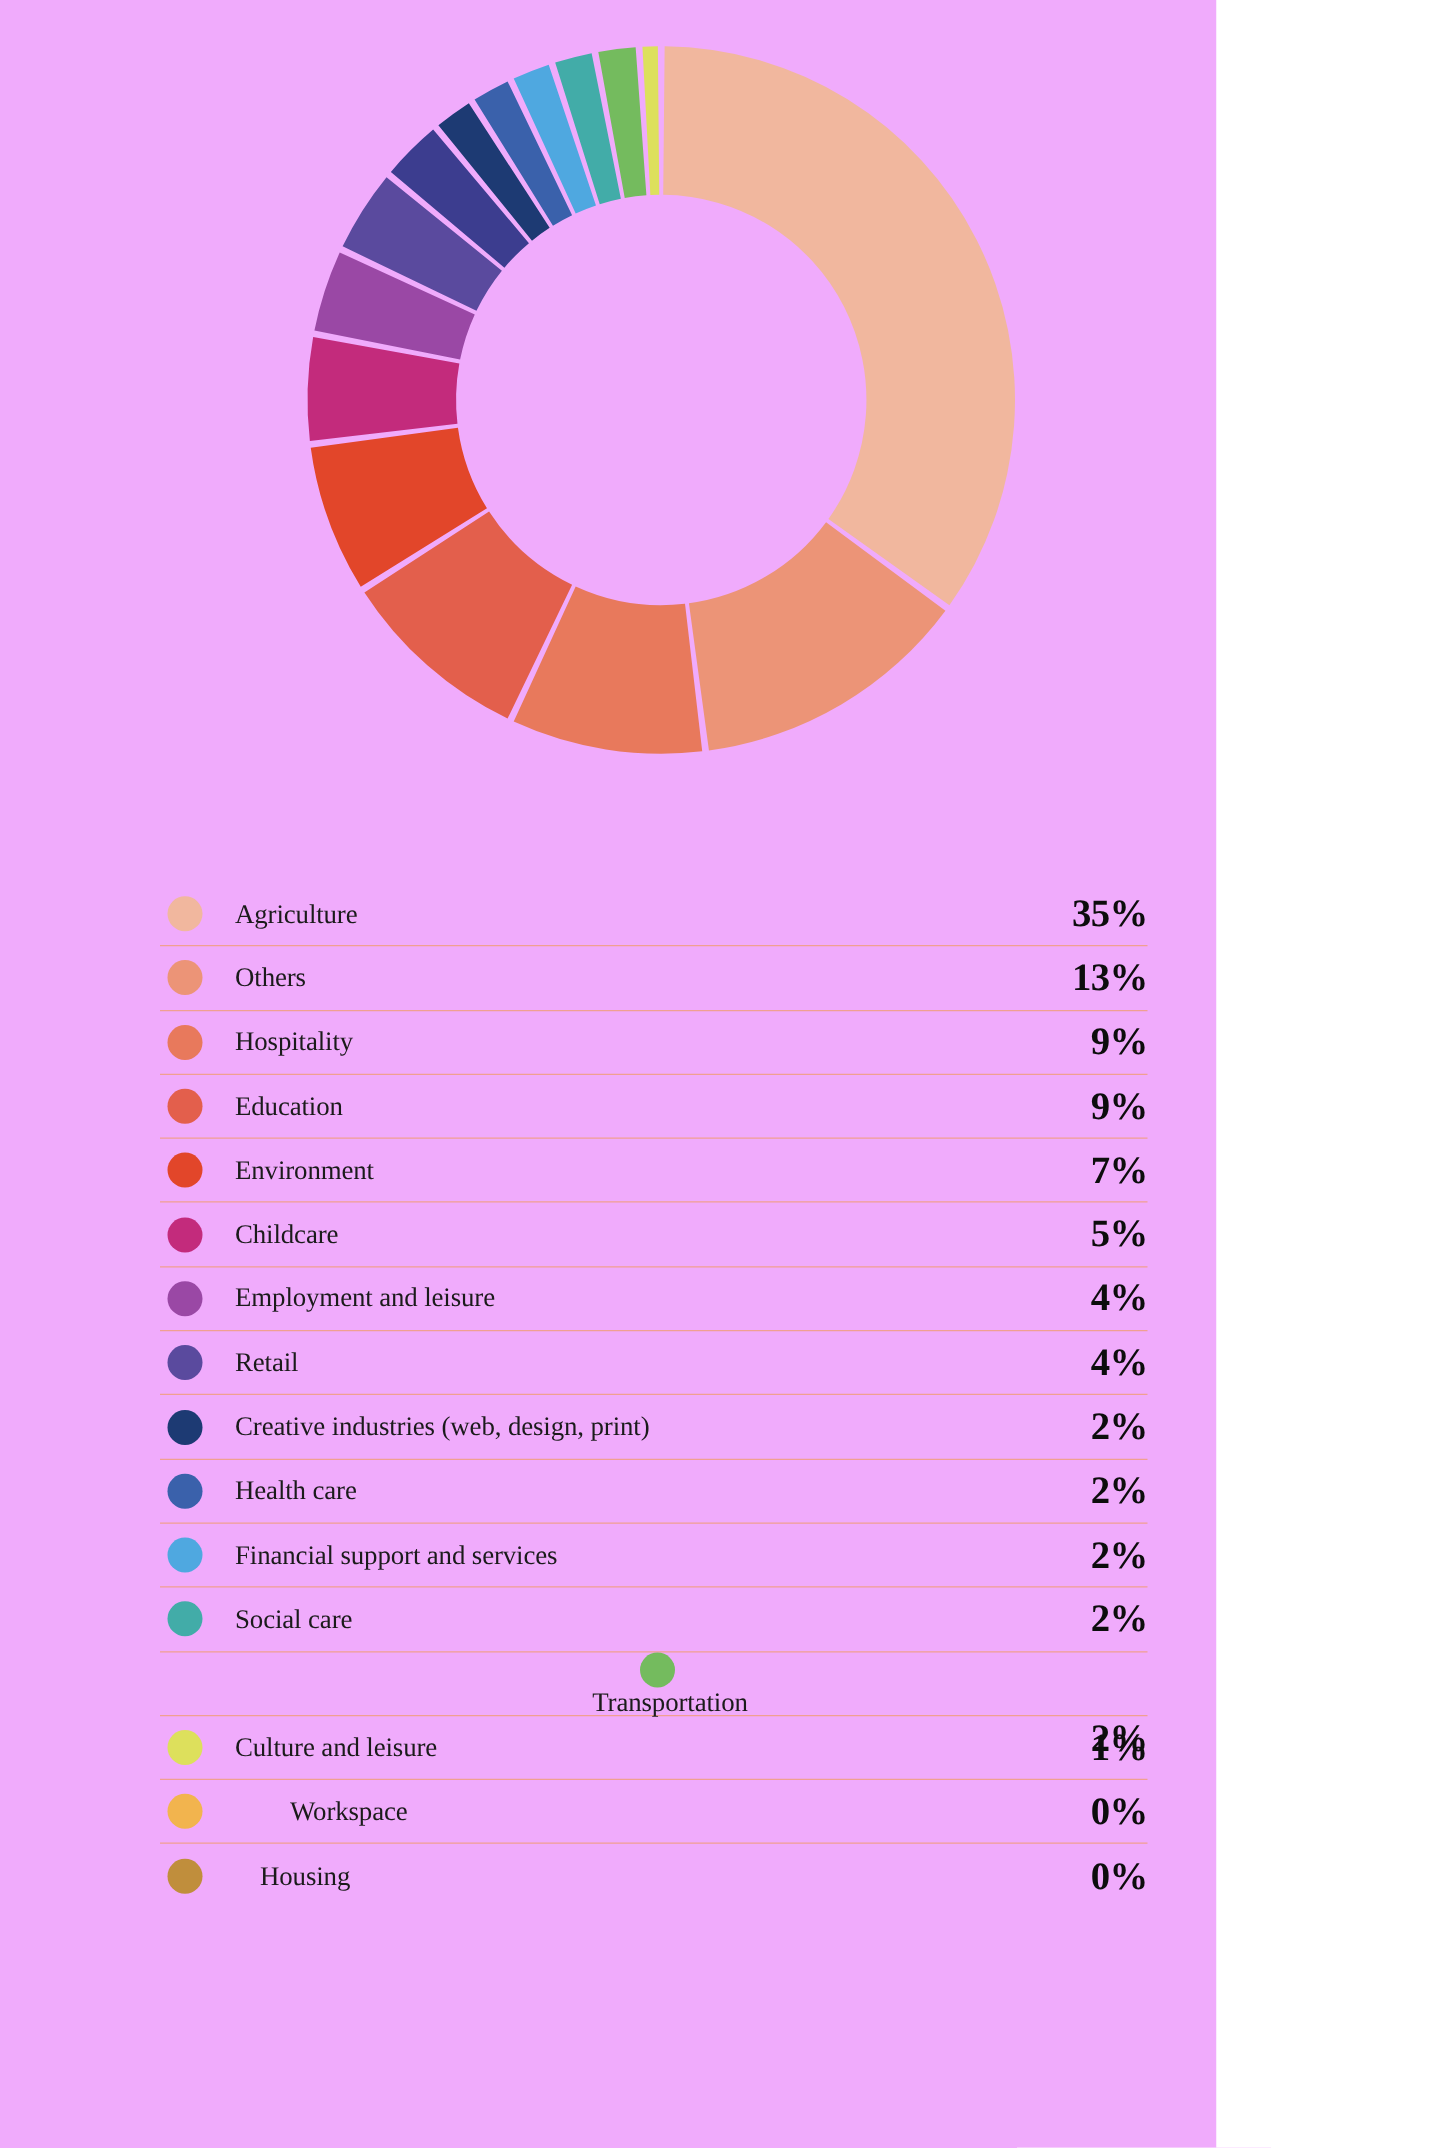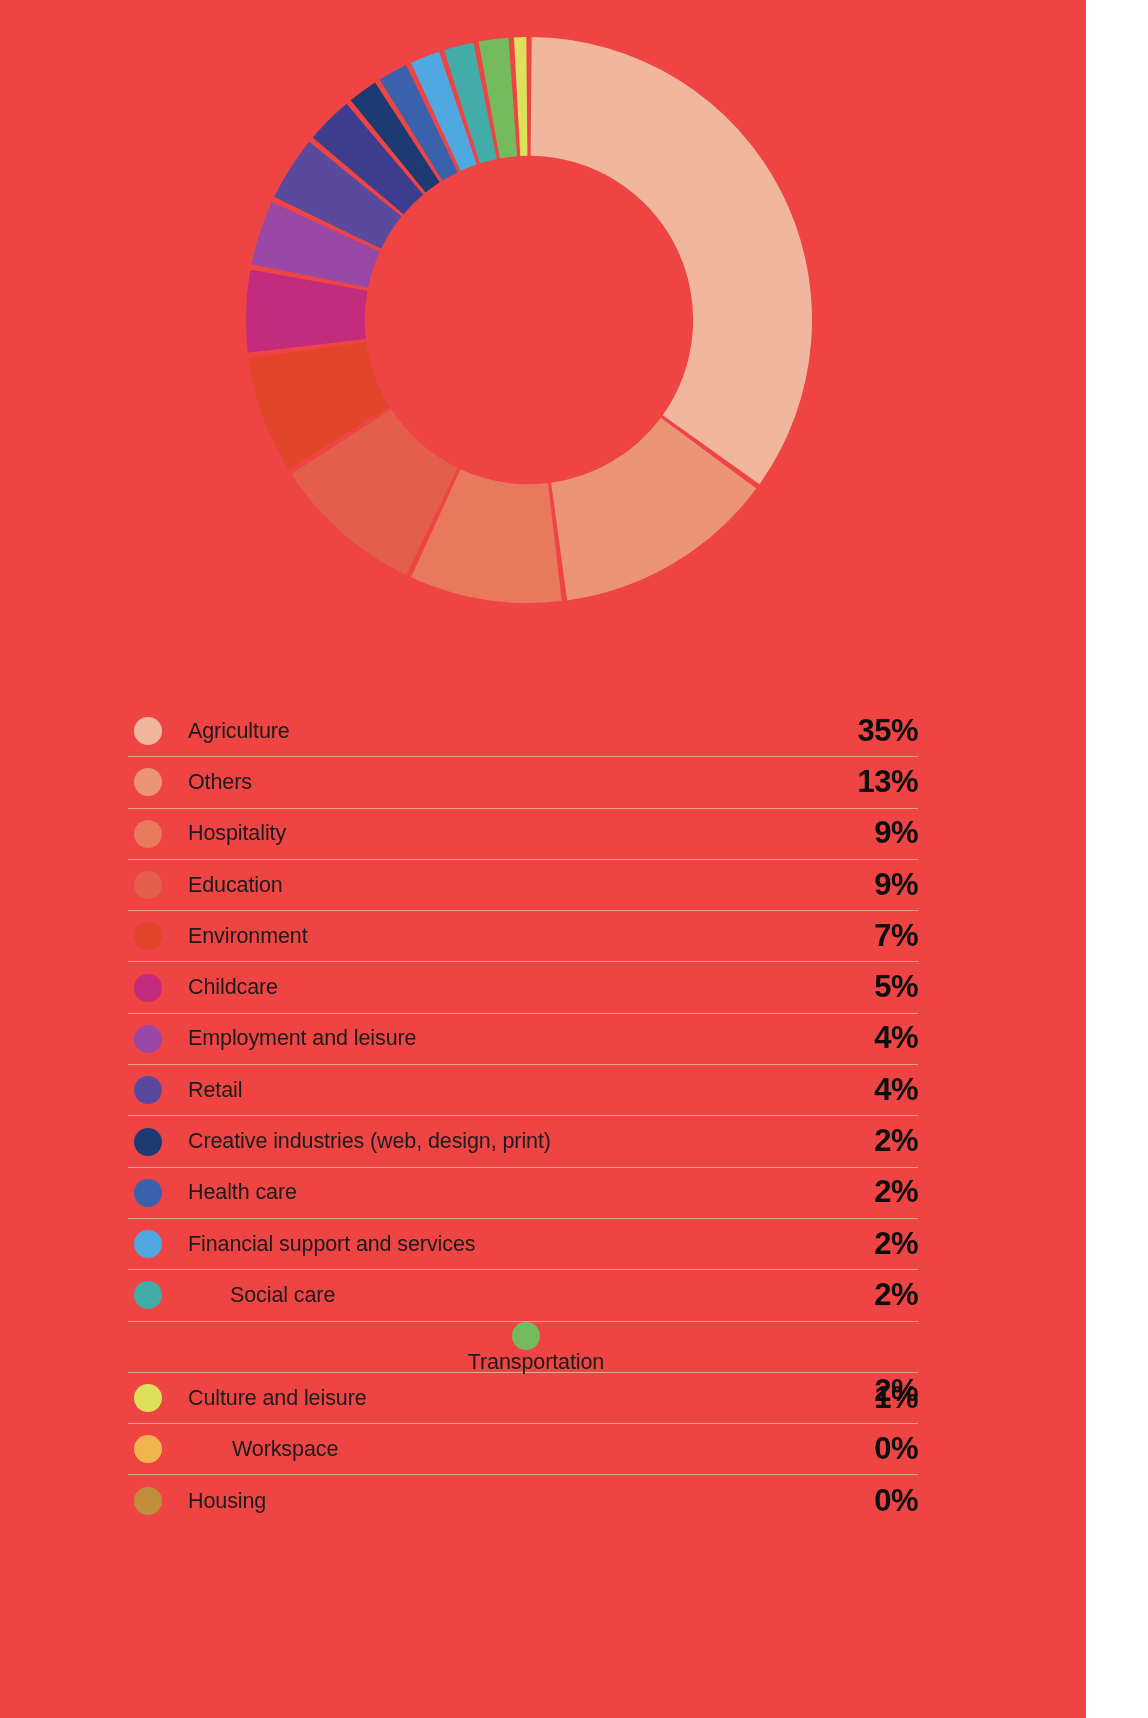--- a/index.html
+++ b/index.html
@@ -16,10 +16,11 @@
   }
 
   #page {
-    width: 1086px;
+    width: 973px;
     height: 1718px;
     position: relative;
-    background: #ef4444;
+    background: #f0abfc;
+    font-family: Liberation Serif, serif;
   }
 
   

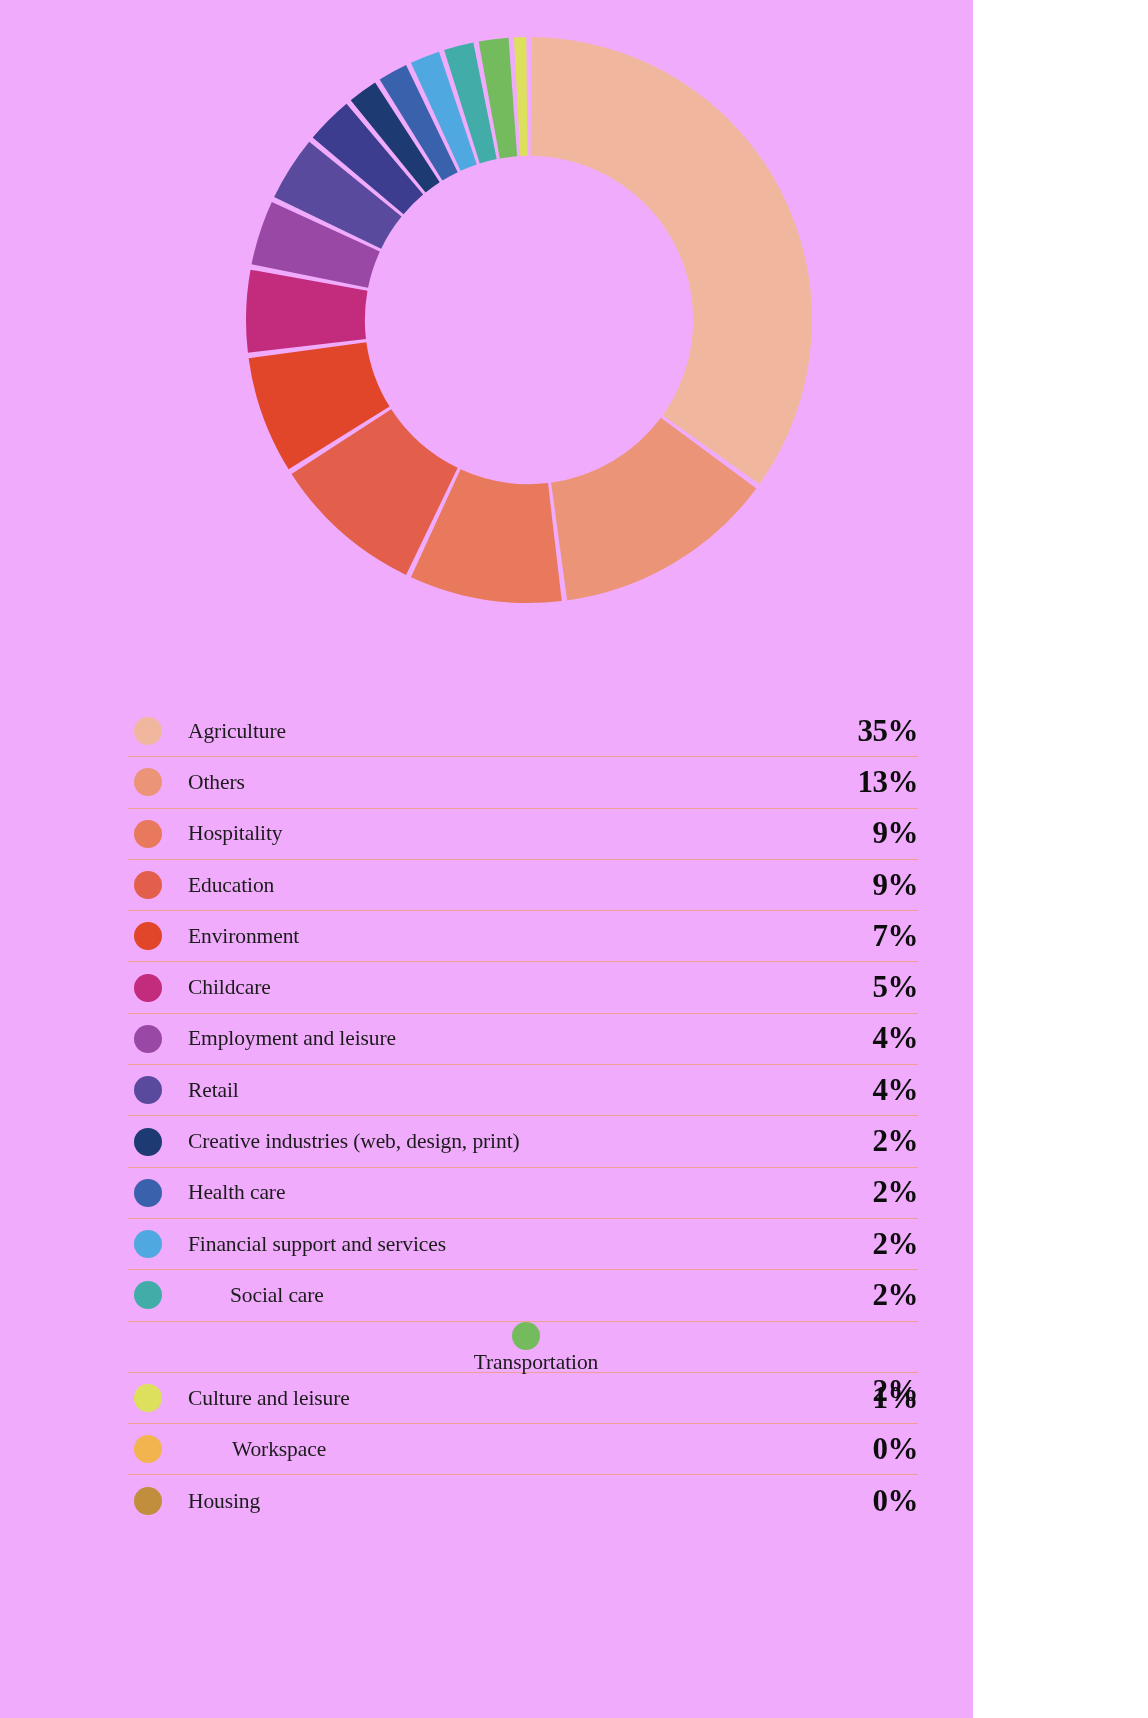--- a/index.html
+++ b/index.html
@@ -164,7 +164,7 @@
         <span class="legend-label">Financial support and services</span>
         <span class="legend-value">2%</span>
       </div>
-      <div class="legend-row" style="border-bottom-color: rgb(240, 160, 144); gap: 42px;">
+      <div class="legend-row" style="border-bottom-color: rgb(240, 160, 144);">
         <span class="swatch" style="background: rgb(66, 172, 168);"></span>
         <span class="legend-label">Social care</span>
         <span class="legend-value">2%</span>

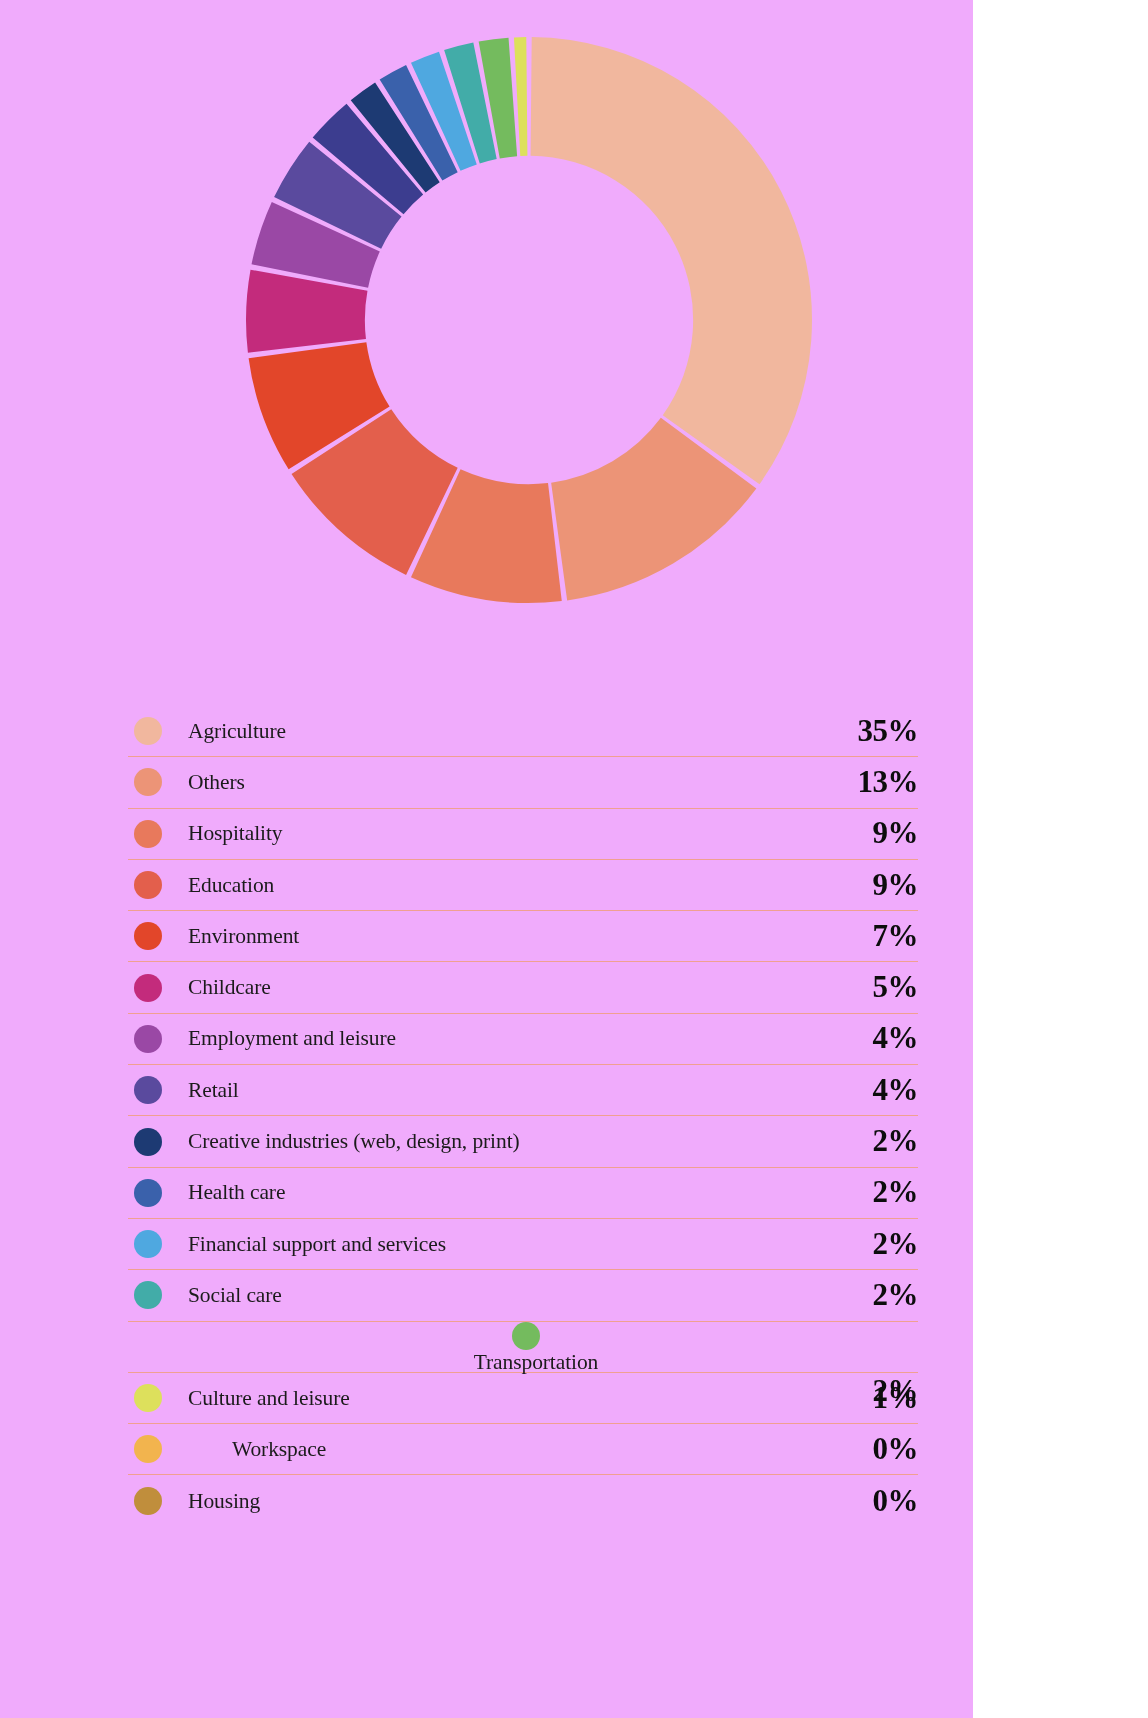--- a/index.html
+++ b/index.html
@@ -184,7 +184,7 @@
         <span class="legend-label">Workspace</span>
         <span class="legend-value">0%</span>
       </div>
-      <div class="legend-row" style="border-bottom-color: rgb(240, 160, 144);">
+      <div class="legend-row" style="border-bottom-color: rgb(240, 160, 144); gap: 20px;">
         <span class="swatch" style="background: rgb(192, 142, 60);"></span>
         <span class="legend-label">Housing</span>
         <span class="legend-value">0%</span>

